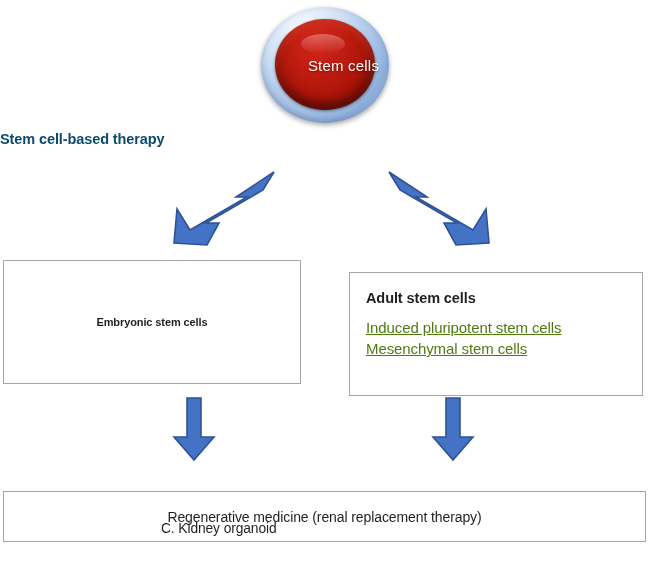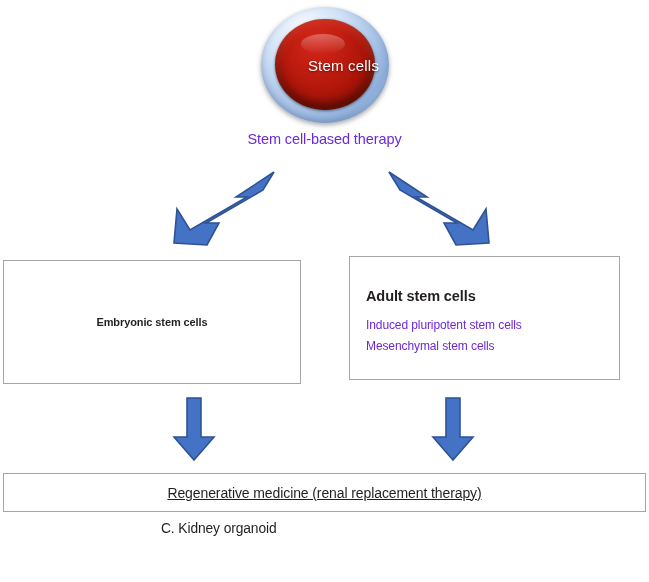--- a/index.html
+++ b/index.html
@@ -76,10 +76,10 @@
     left: 0;
     right: 0;
     top: 131px;
-    text-align: center;
+    text-align: left;
     font-size: 14.5px;
-    font-weight: normal;
-    color: #6d28d9;
+    font-weight: bold;
+    color: #0c4a6e;
     letter-spacing: -0.1px;
   }
 

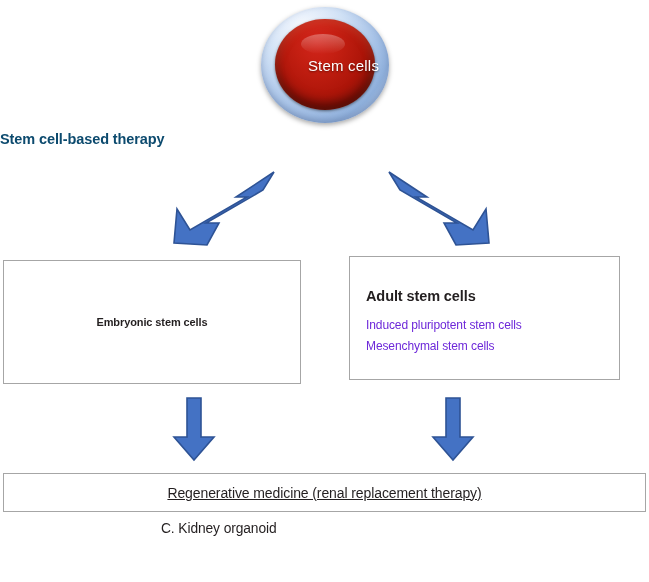--- a/index.html
+++ b/index.html
@@ -119,10 +119,10 @@
 
   .box-adult {
     left: 349px;
-    top: 256px;
-    width: 271px;
+    top: 272px;
+    width: 294px;
     height: 124px;
-    padding: 31px 0 0 16px;
+    padding: 17px 0 0 16px;
   }
   .box-adult-title {
     font-size: 14.5px;

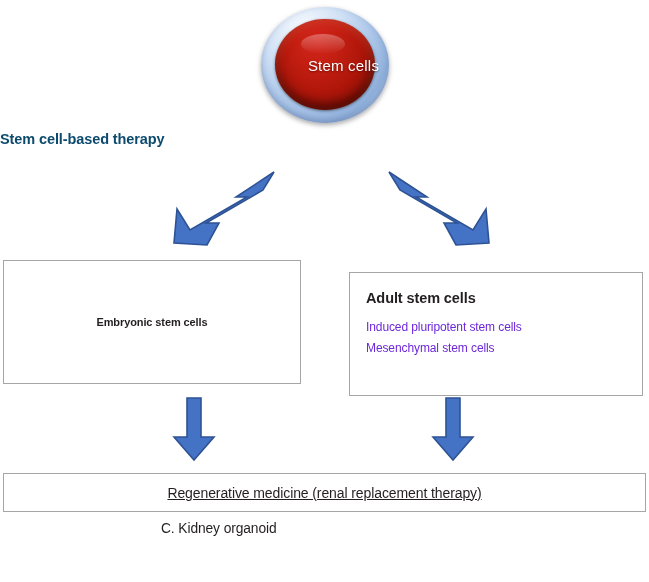--- a/index.html
+++ b/index.html
@@ -137,10 +137,11 @@
     padding: 0;
   }
   .box-adult-list li {
-    font-size: 12px;
-    color: #6d28d9;
+    font-size: 15px;
+    color: #4d7c0f;
     line-height: 21px;
     letter-spacing: -0.1px;
+    text-decoration: underline;
   }
 
   .box-regen {

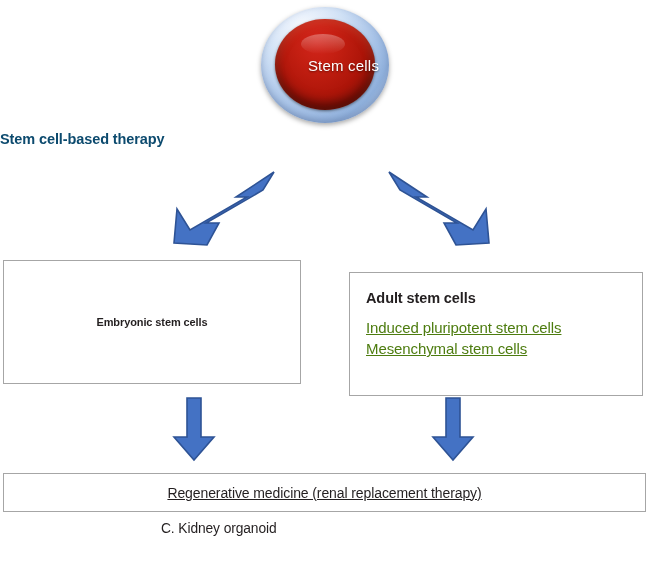--- a/index.html
+++ b/index.html
@@ -146,13 +146,12 @@
 
   .box-regen {
     left: 3px;
-    top: 473px;
+    top: 491px;
     width: 643px;
-    height: 39px;
+    height: 51px;
     display: flex;
     align-items: center;
     justify-content: center;
-    text-decoration: underline;
   }
   .box-regen-label {
     font-size: 14px;

